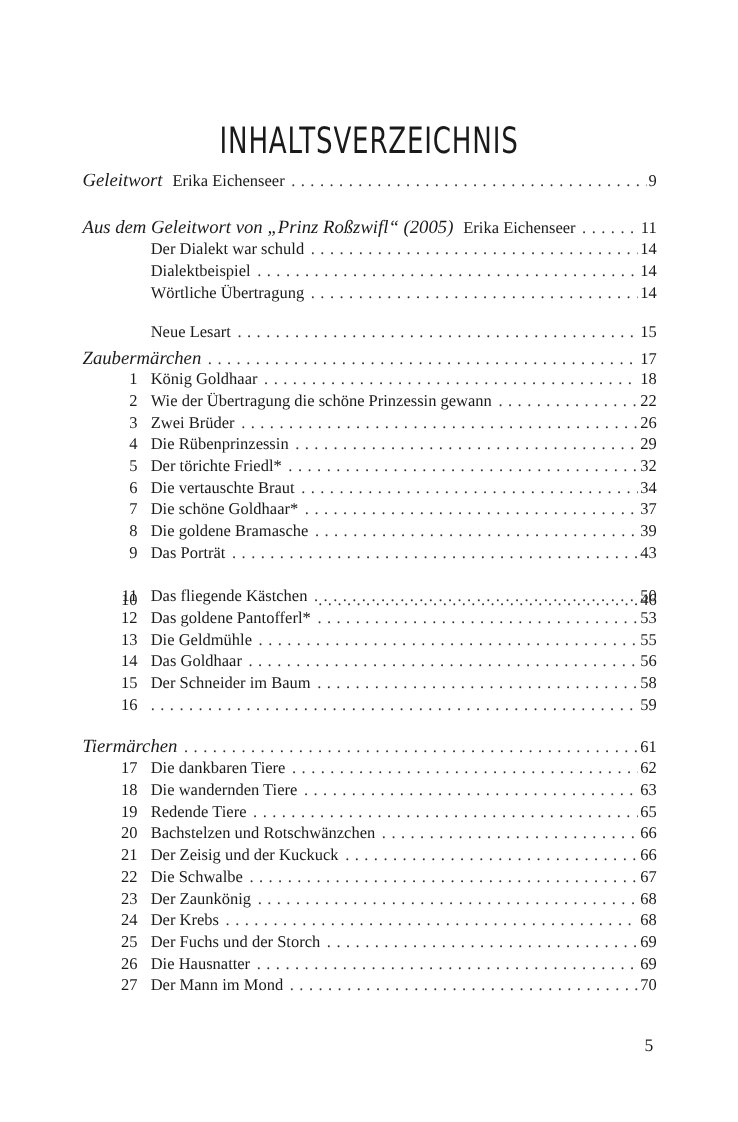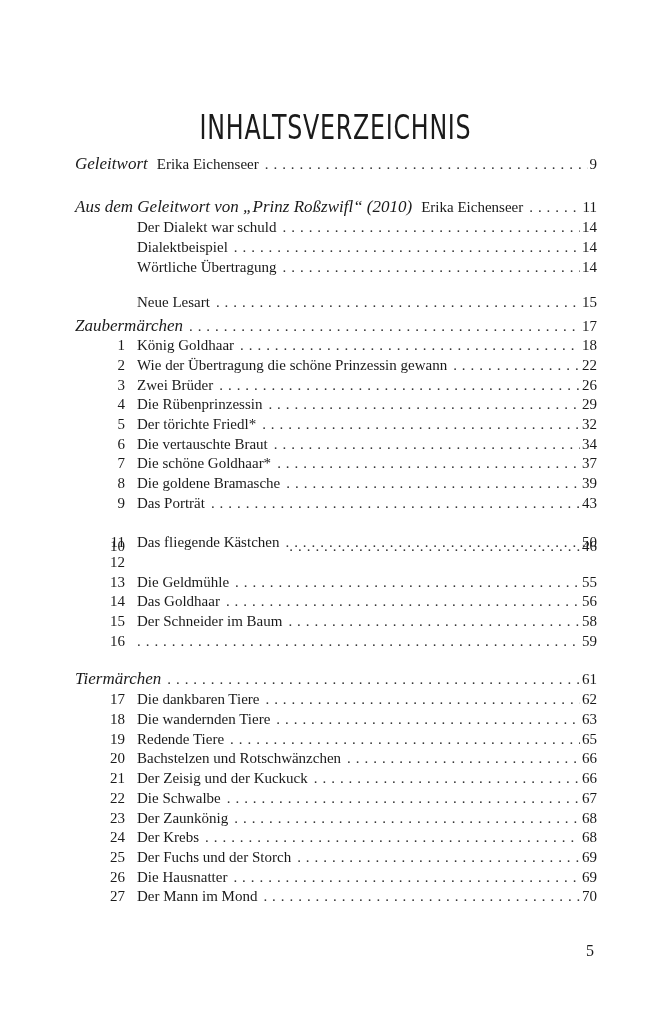--- a/index.html
+++ b/index.html
@@ -37,7 +37,7 @@
 
   <div class="row" style="top:197px">
     <div class="text" style="left:75px">
-      <span class="label"><span class="ital">Aus dem Geleitwort von „Prinz Roßzwifl“ (2010)</span><span class="author">Erika Eichenseer</span></span>
+      <span class="label"><span class="ital">Aus dem Geleitwort von „Prinz Roßzwifl“ (2005)</span><span class="author">Erika Eichenseer</span></span>
       <span class="lead"></span>
       <span class="pg">11</span>
     </div>

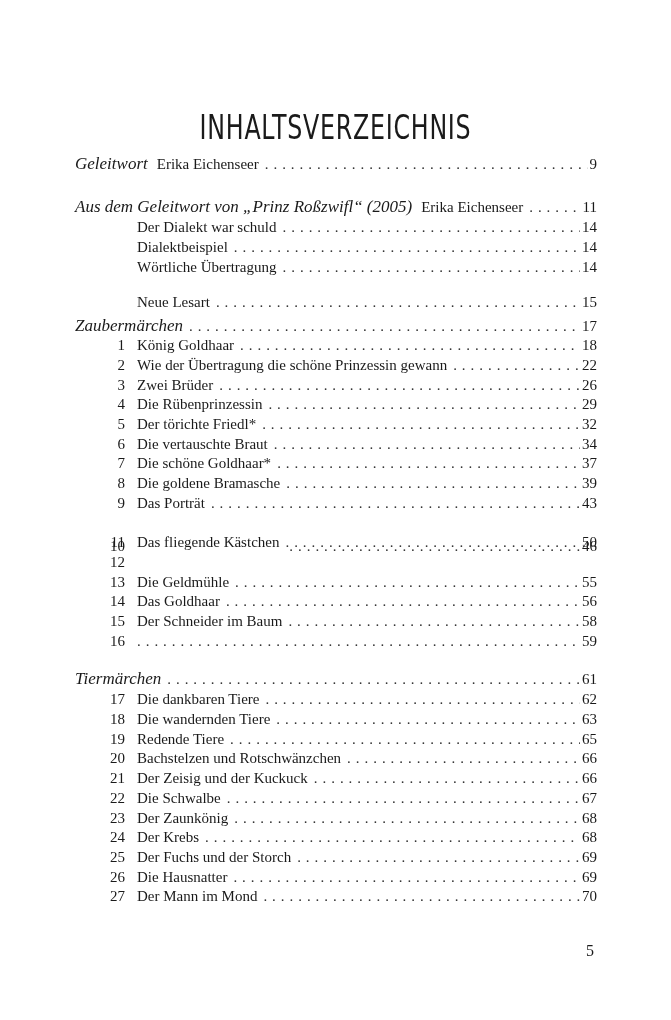--- a/index.html
+++ b/index.html
@@ -169,6 +169,11 @@
     </div>
   <div class="row" style="top:552px">
       <span class="num">12</span>
+      <div class="text" style="left:137px">
+        <span class="label">Das goldene Pantofferl*</span>
+        <span class="lead"></span>
+        <span class="pg">53</span>
+      </div>
     </div>
   <div class="row" style="top:572px">
       <span class="num">13</span>

